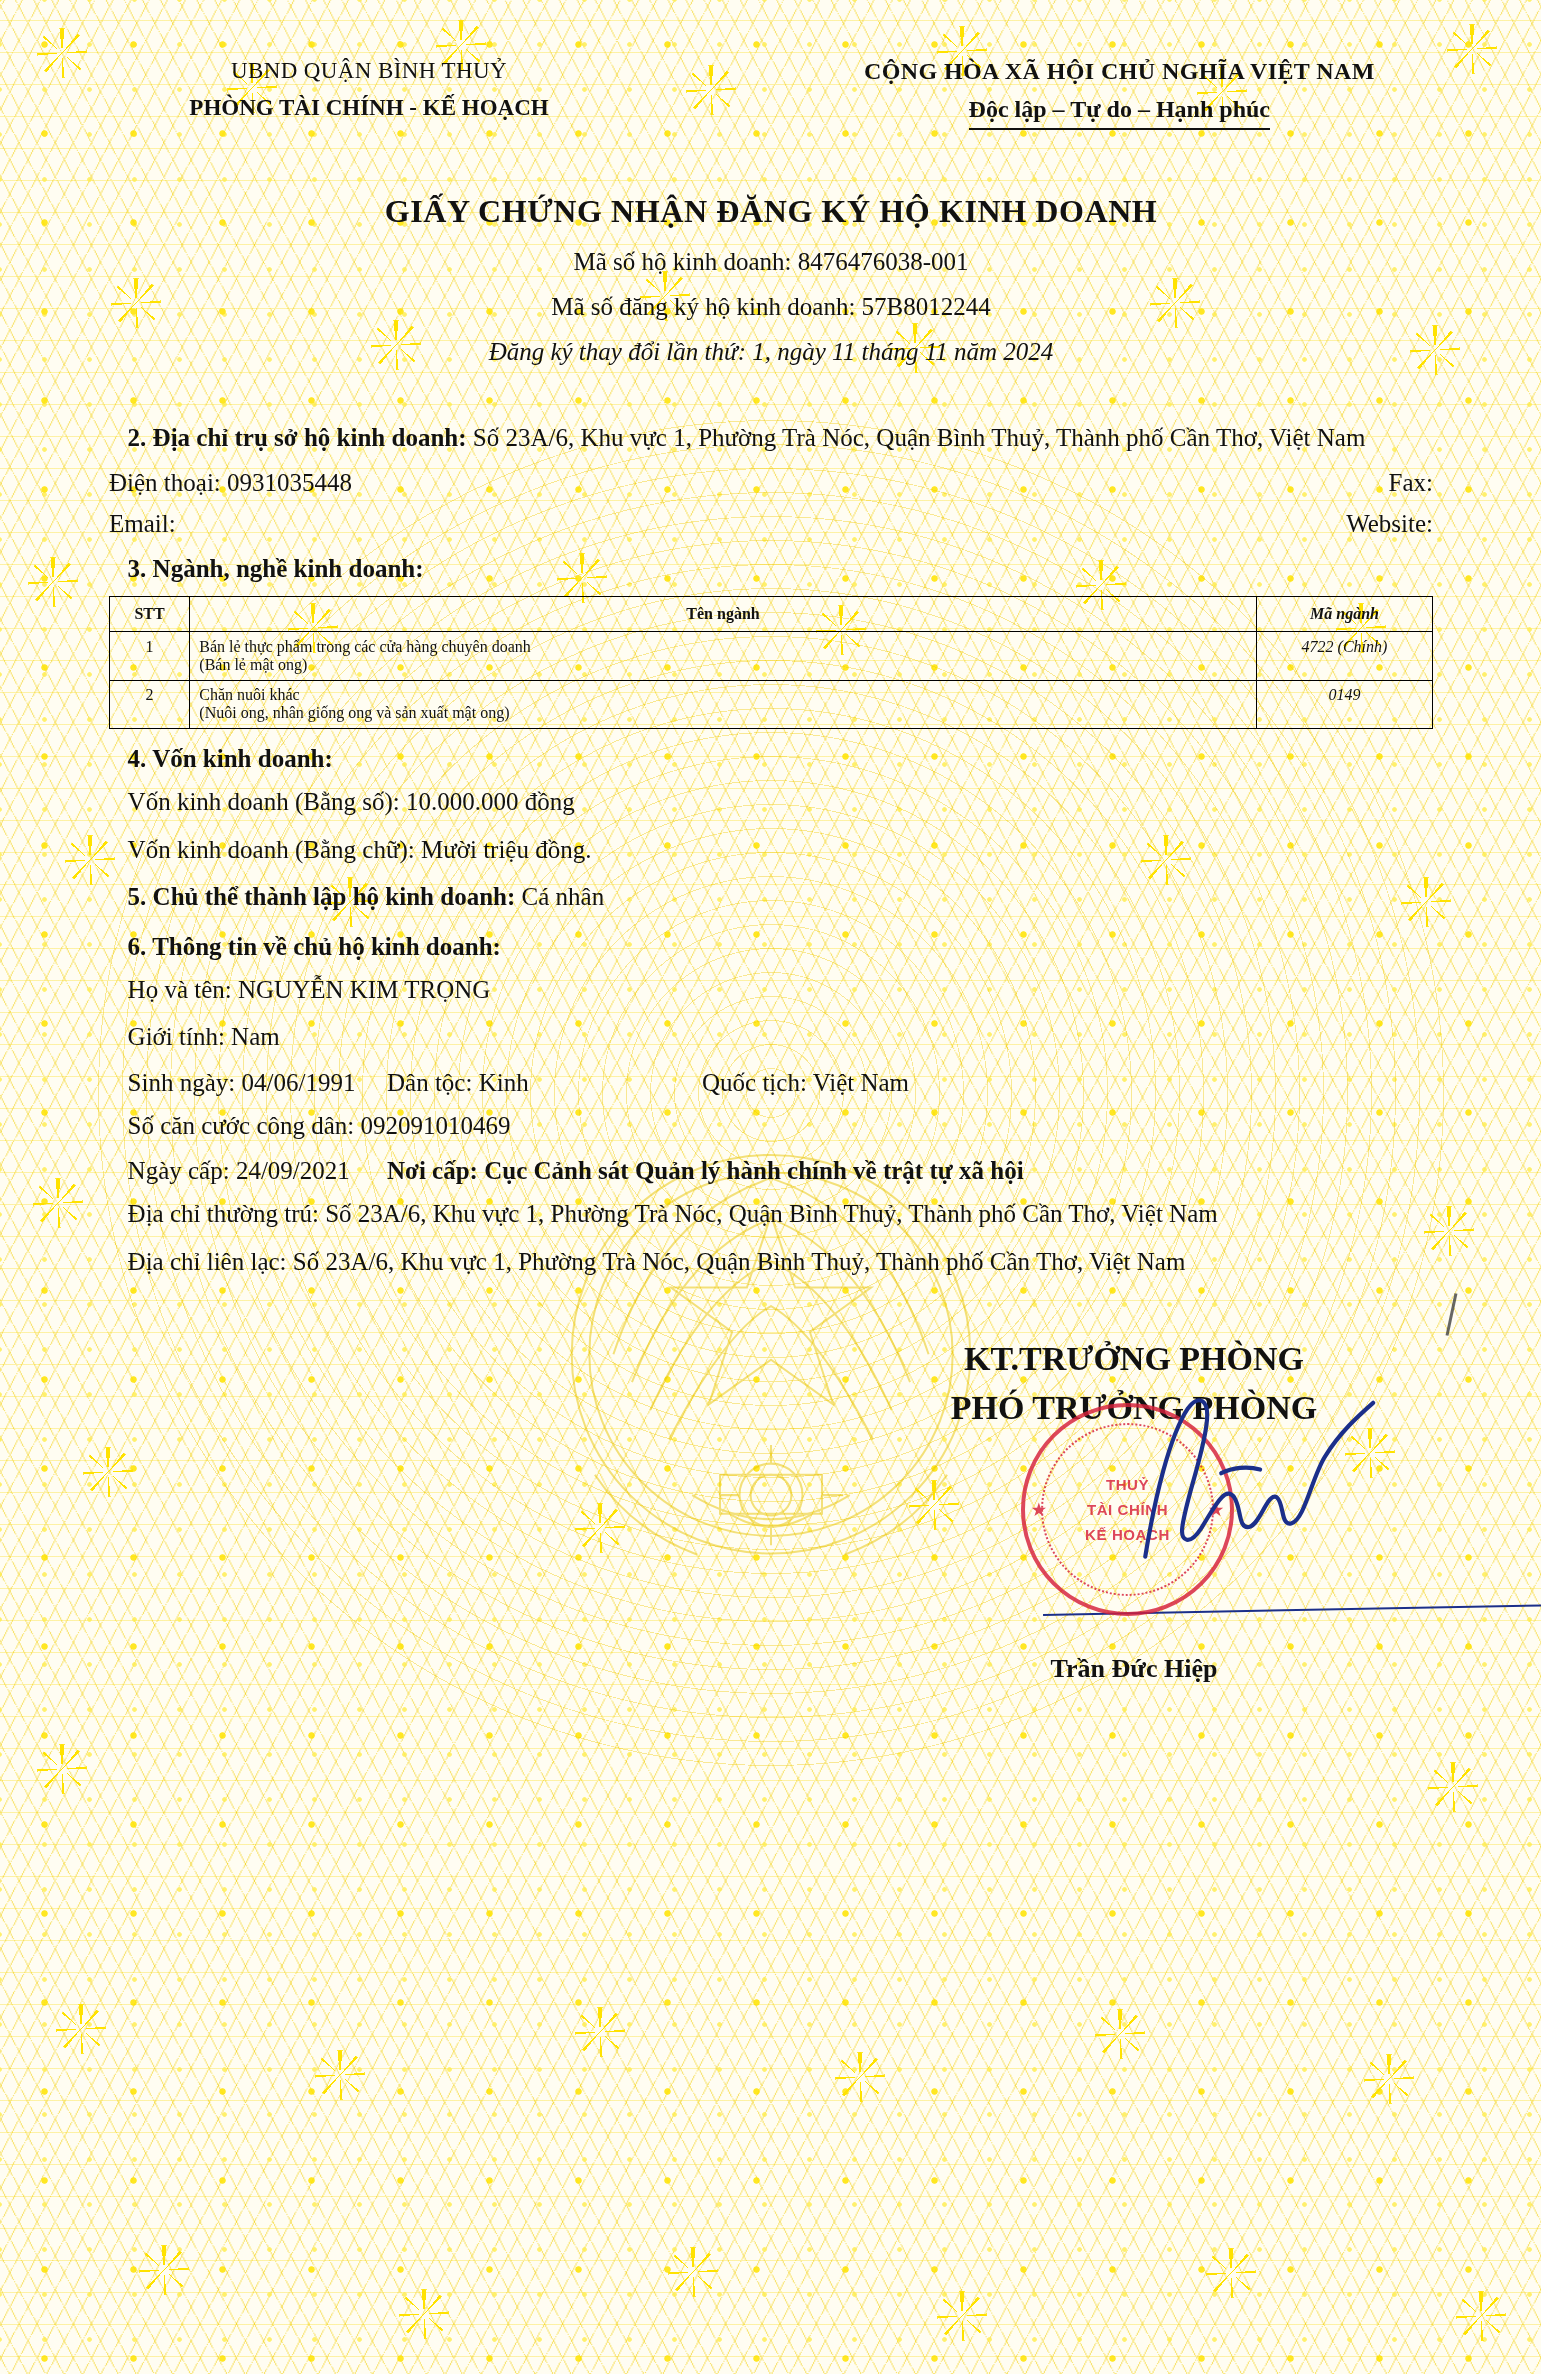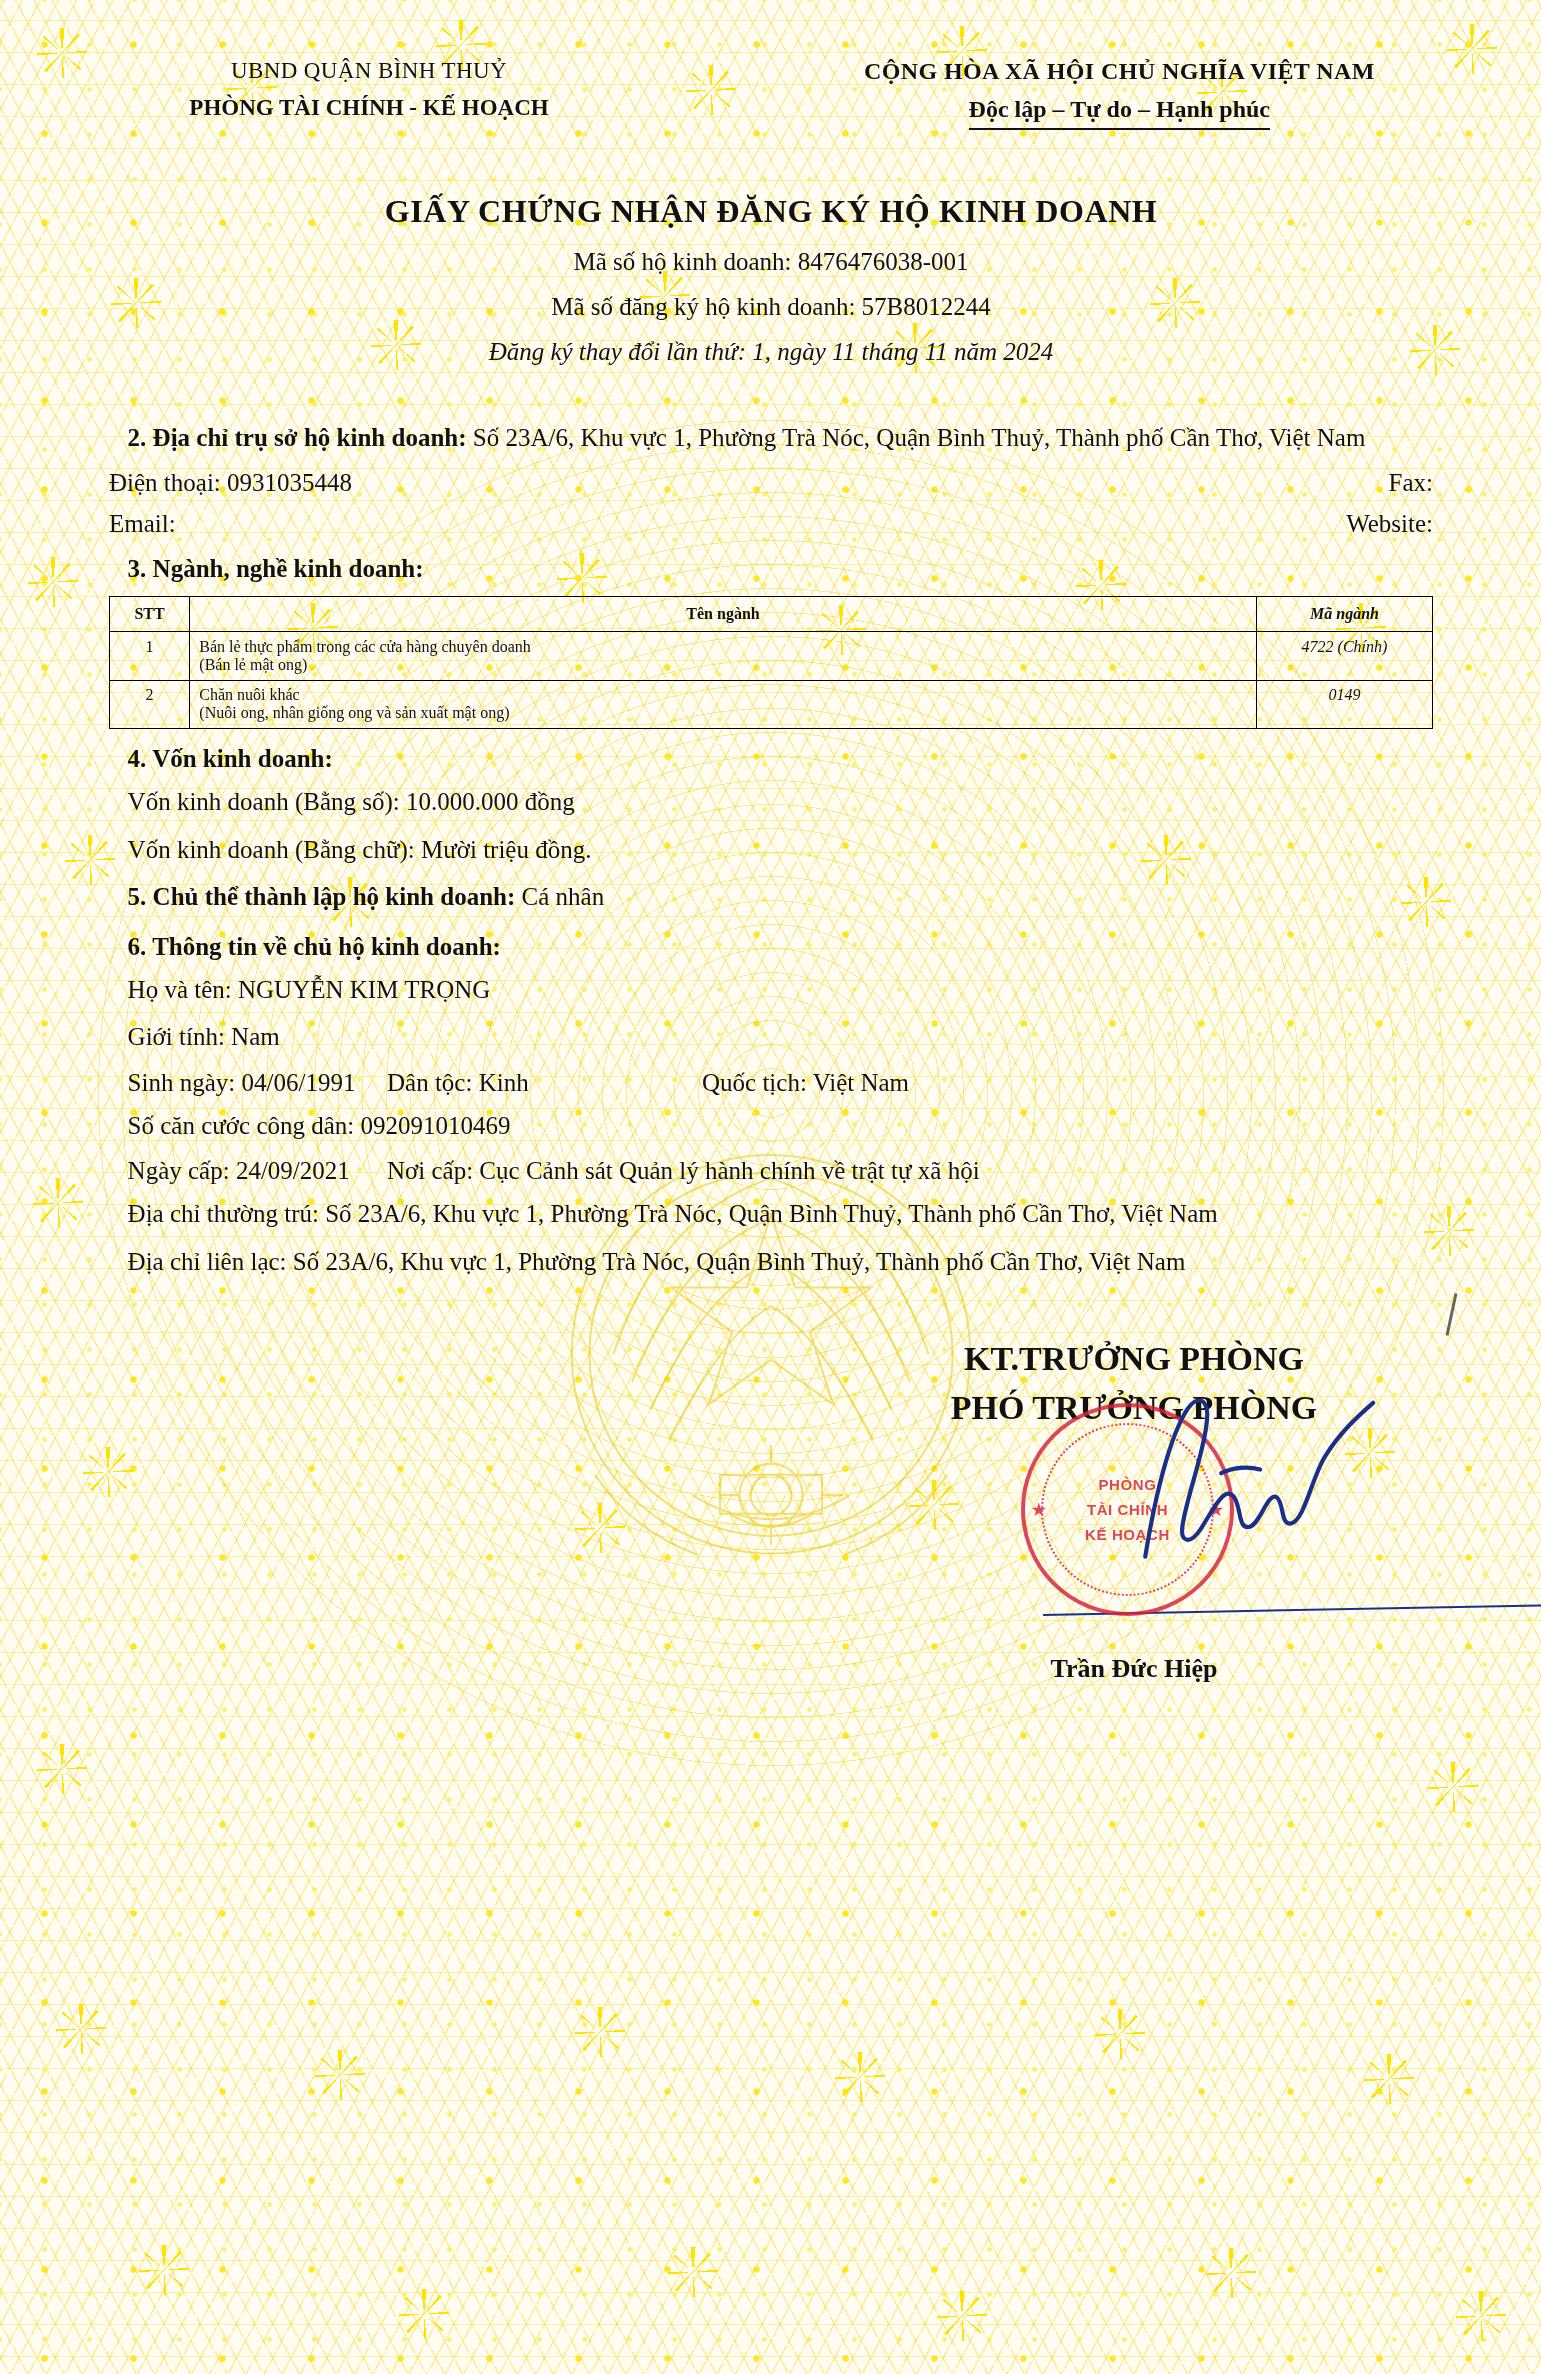--- a/index.html
+++ b/index.html
@@ -450,7 +450,7 @@
 
     <div class="two-col">
       <div style="width:278px; text-indent:18.6px;">Ngày cấp: 24/09/2021</div>
-      <div style="flex:1;">Nơi cấp: Cục Cảnh sát Quản lý hành chính về  trật tự xã hội</div>
+      <div style="flex:1;font-weight:bold;">Nơi cấp: Cục Cảnh sát Quản lý hành chính về  trật tự xã hội</div>
     </div>
 
     <div class="field indent">Địa chỉ thường trú: Số 23A/6, Khu vực 1, Phường Trà Nóc, Quận Bình Thuỷ, Thành phố Cần Thơ, Việt Nam</div>

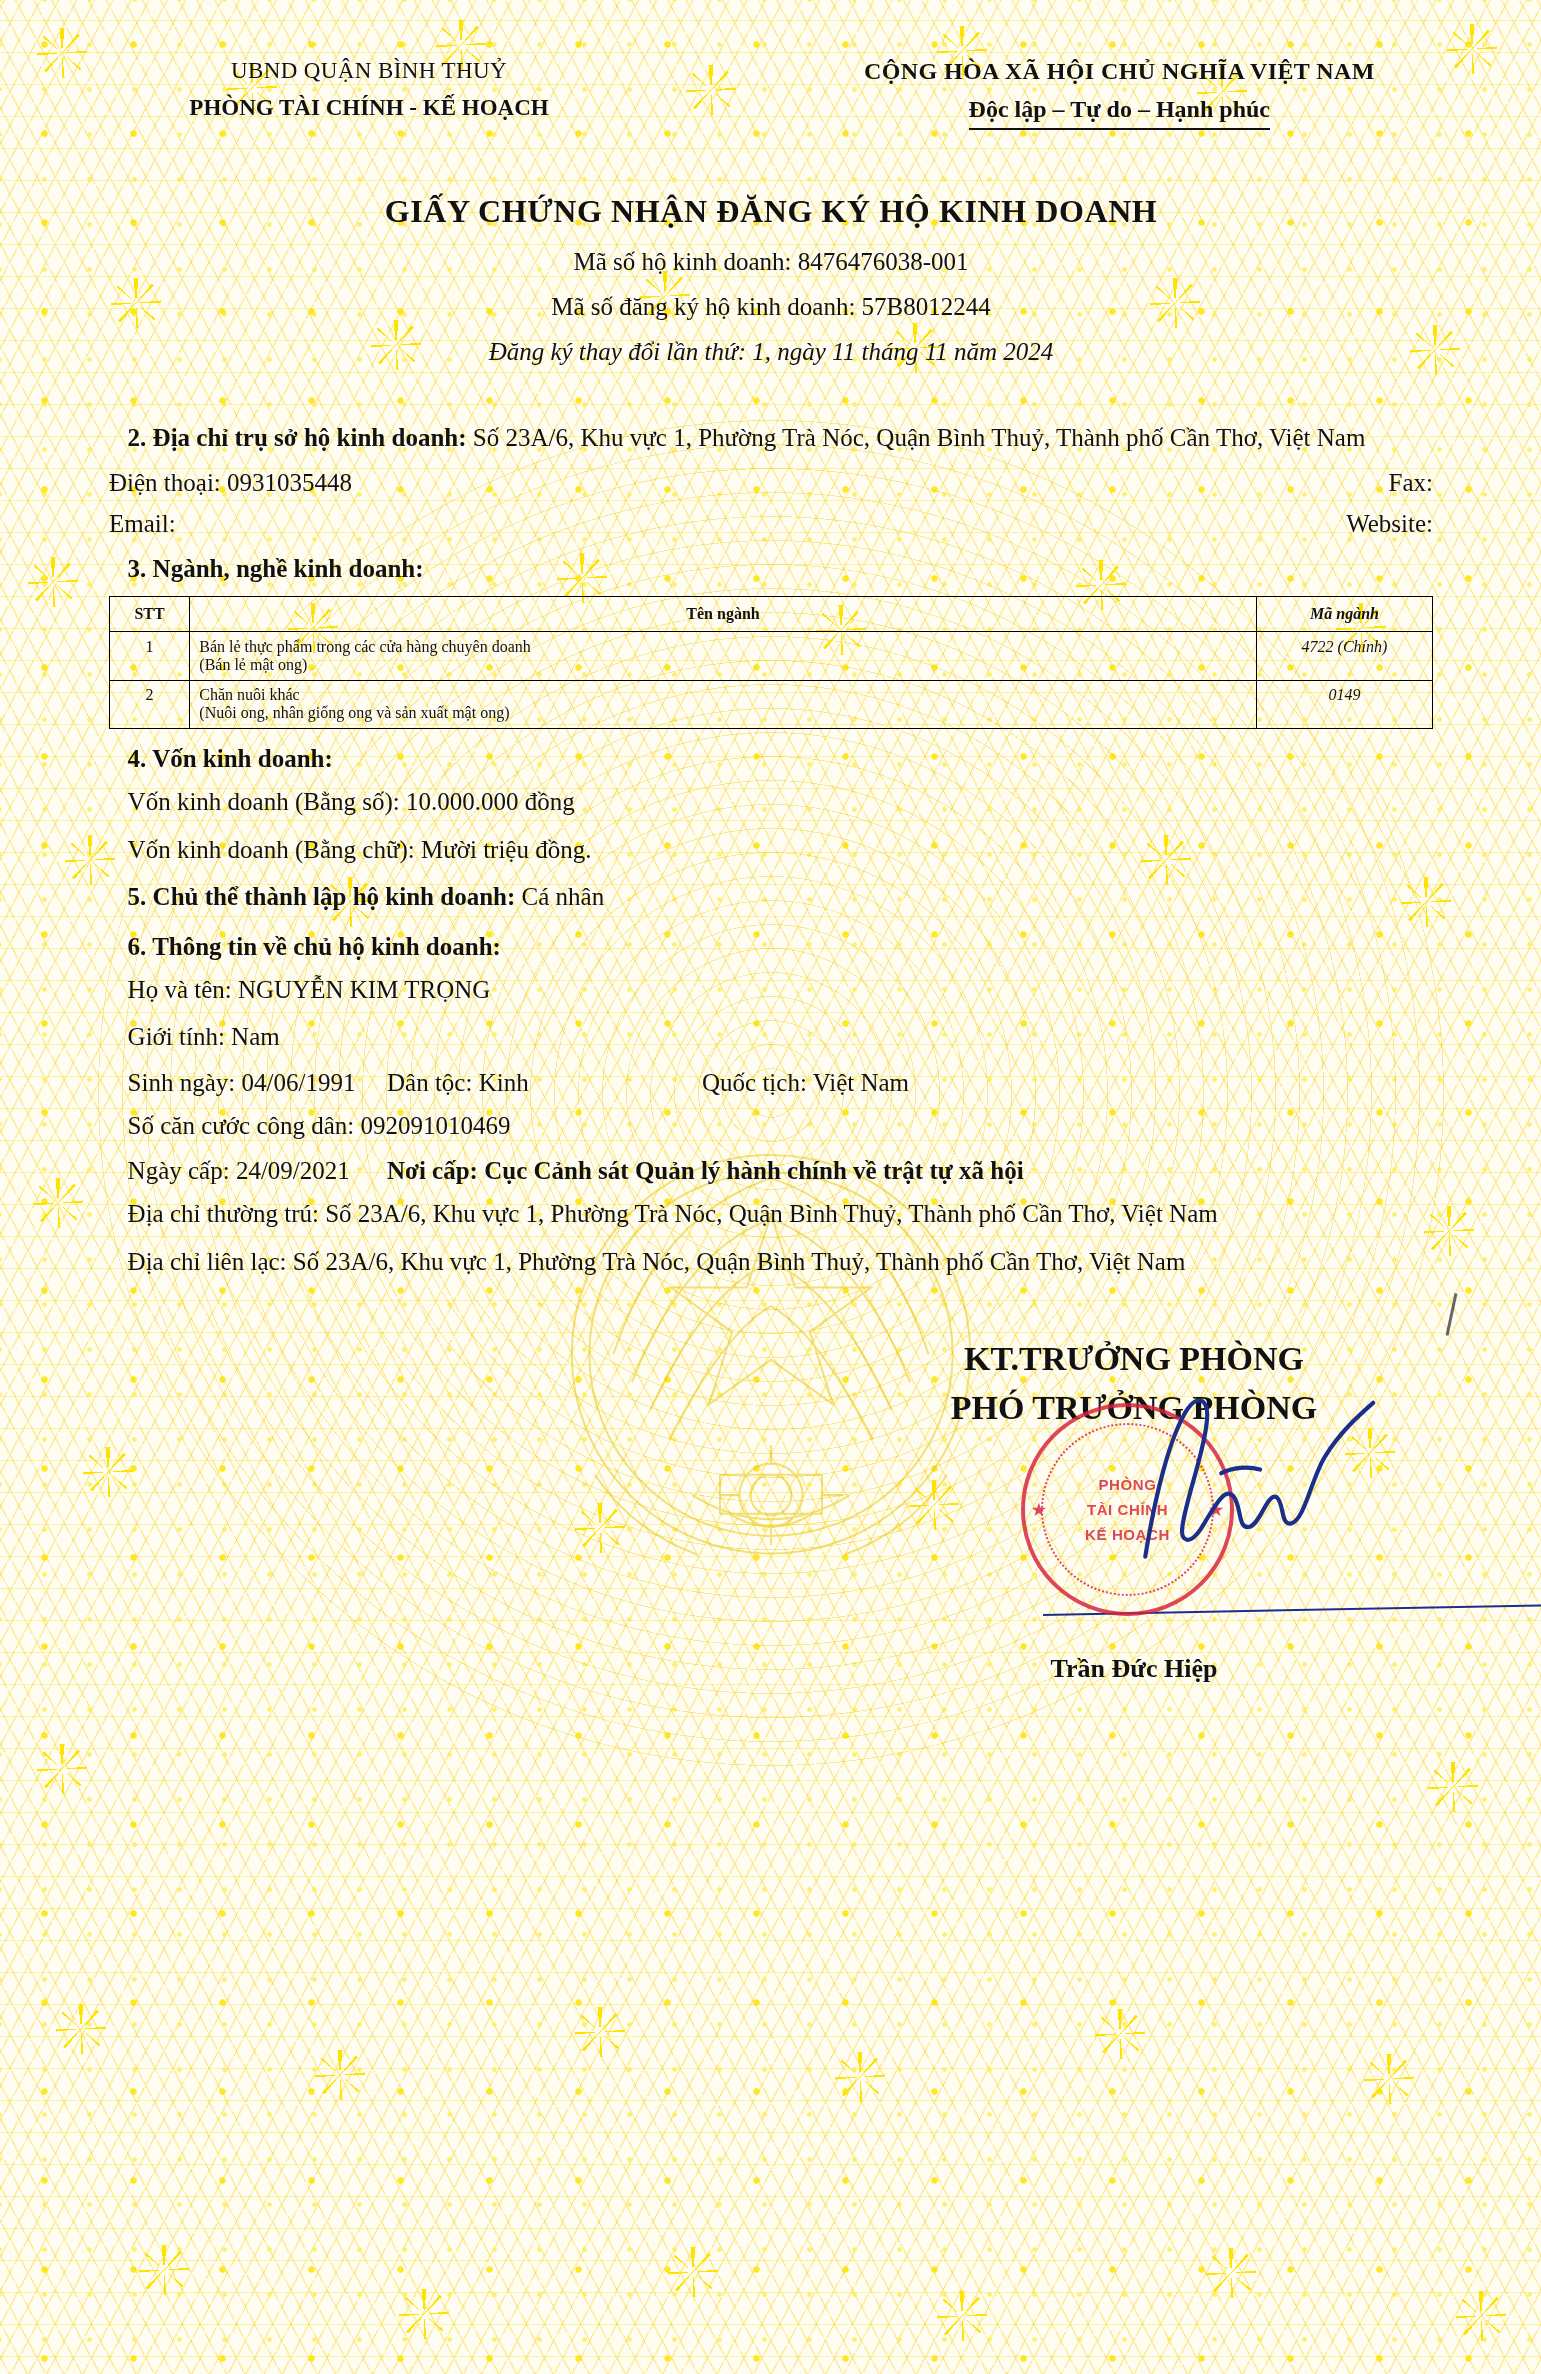--- a/index.html
+++ b/index.html
@@ -466,7 +466,7 @@
           <span class="seal-star">★</span>
           <span class="seal-star r">★</span>
           <div class="seal-text">
-            <div>PHÒNG</div>
+            <div>THUỶ</div>
             <div>TÀI CHÍNH</div>
             <div>KẾ HOẠCH</div>
           </div>

